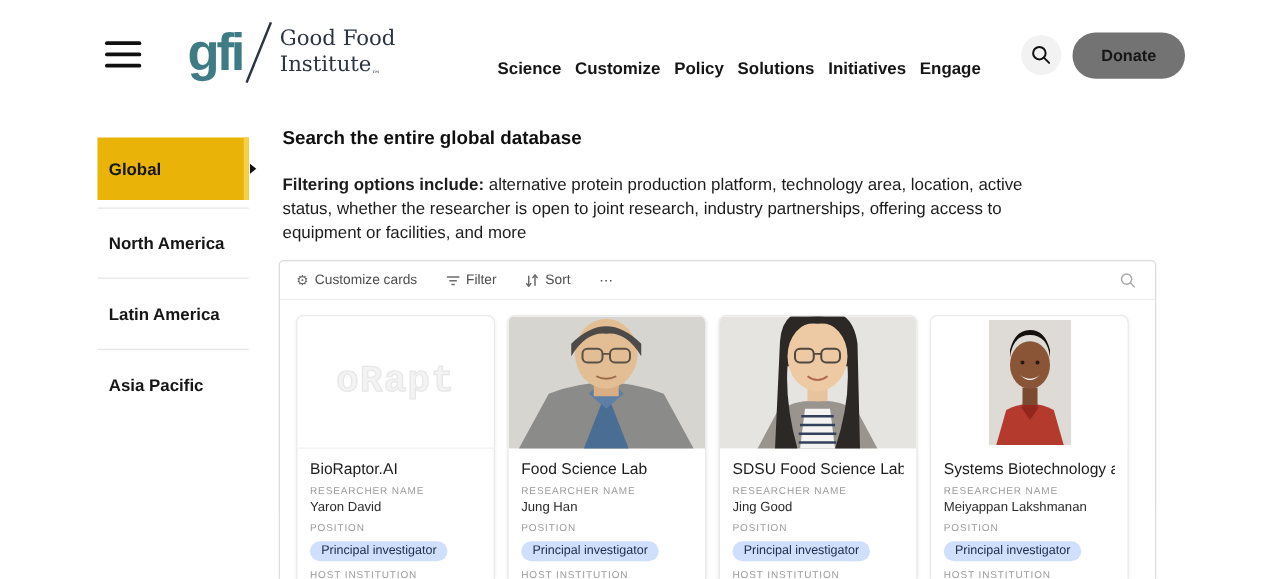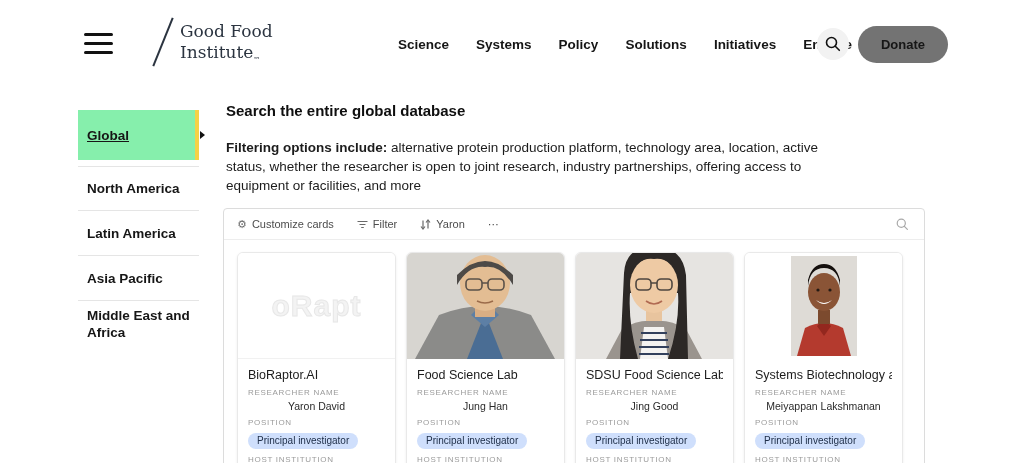--- a/index.html
+++ b/index.html
@@ -71,6 +71,7 @@
     </div>
 
   <div class="logo">
+    <span class="logo-gfi">gfi</span>
     <span class="logo-slash"></span>
     <span class="logo-text">
       <span>Good Food</span><br>

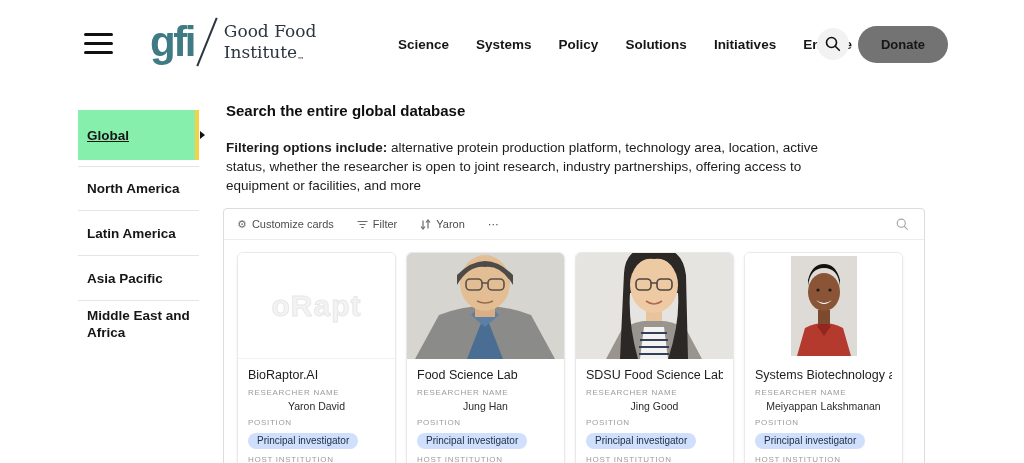--- a/index.html
+++ b/index.html
@@ -17,7 +17,7 @@
   .logo-slash { width:2px; height:52px; background:#2b3440; transform:rotate(22deg); margin:0 16px 0 12px; }
   .logo-text { font-family:"DejaVu Serif", serif; font-size:17px; line-height:21px; color:#2b3440; padding-top:5px; }
   .logo-tm { font-size:7px; vertical-align:sub; color:#2b3440; }
-  .nav { position:absolute; left:398px; top:0; height:88px; display:flex; align-items:center; gap:27px; }
+  .nav { position:absolute; left:398px; top:10px; height:88px; display:flex; align-items:center; gap:11px; }
   .nav a { font-size:13.5px; font-weight:700; color:#161616; text-decoration:none; cursor:pointer; }
   .hdr-search { position:absolute; left:817px; top:28px; width:32px; height:32px; border-radius:50%;
     background:#f2f2f2; display:flex; align-items:center; justify-content:center; cursor:pointer; }

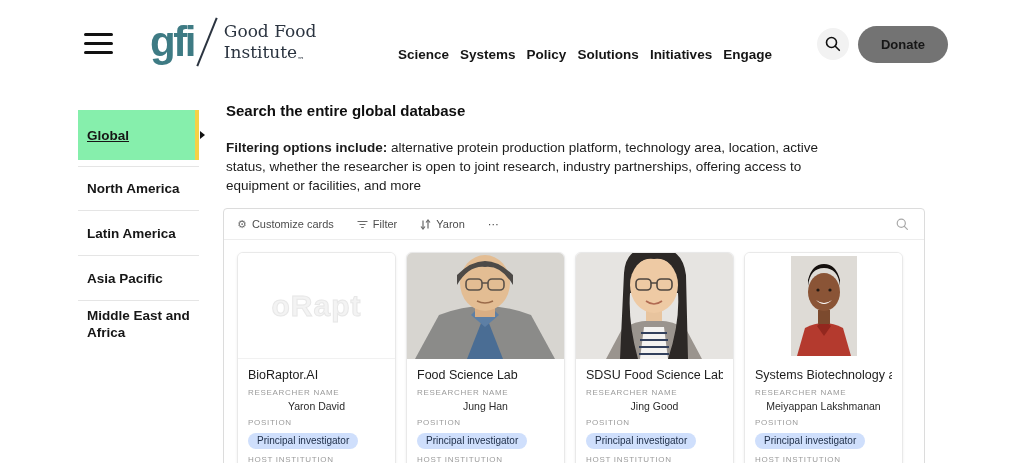--- a/index.html
+++ b/index.html
@@ -81,7 +81,7 @@
 
   <nav class="nav">
     <a>Science</a>
-    <a>Systems</a>
+    <a>Customize</a>
     <a>Policy</a>
     <a>Solutions</a>
     <a>Initiatives</a>

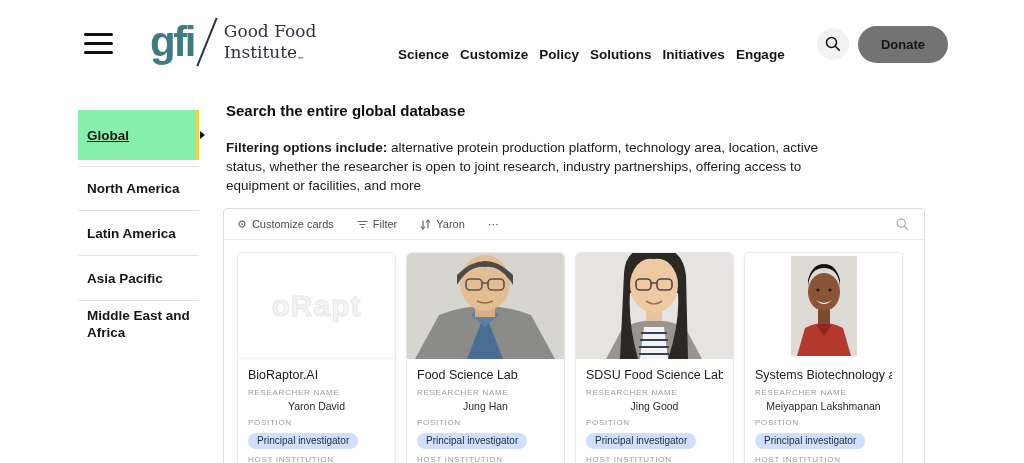--- a/index.html
+++ b/index.html
@@ -28,7 +28,7 @@
   .sb-item { position:relative; height:45px; display:flex; align-items:center; padding-left:9px;
     font-size:13.5px; font-weight:700; color:#161616; line-height:17px; border-bottom:1px solid #e5e5e5; cursor:pointer; }
   .sb-item:last-child { border-bottom:none; }
-  .sb-item.active { height:50px; background:#86efac; border-bottom:none; border-right:4px solid #f5d146; margin-bottom:6px;text-decoration:underline; }
+  .sb-item.active { height:50px; background:#eab308; border-bottom:none; border-right:4px solid #f5d146; margin-bottom:6px; }
   .sb-item.active::after { content:""; position:absolute; left:0; right:-4px; bottom:-7px; height:1px; background:#e5e5e5; }
   .sb-caret { position:absolute; right:-10px; top:50%; margin-top:-4px; width:0; height:0;
     border-left:5px solid #111; border-top:4px solid transparent; border-bottom:4px solid transparent; }

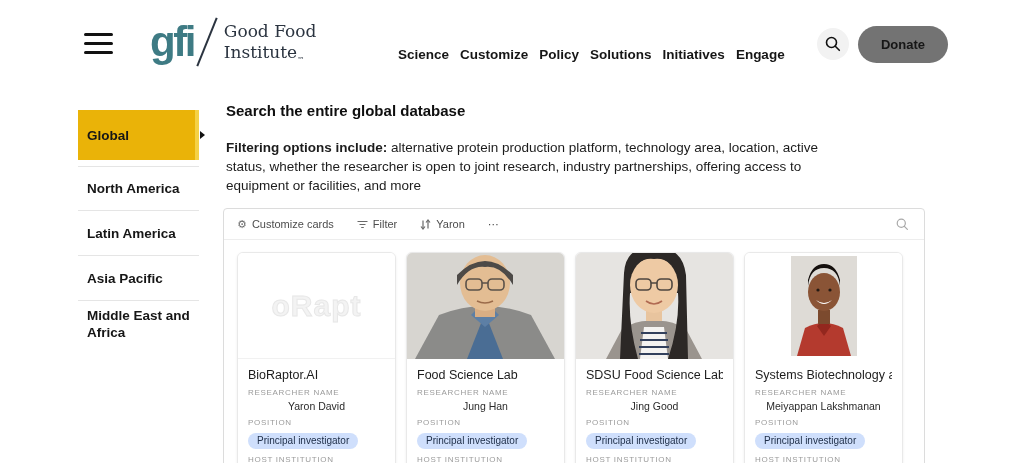--- a/index.html
+++ b/index.html
@@ -25,7 +25,7 @@
     background:#737373; font-family:inherit; font-size:13px; font-weight:700; color:#161616; cursor:pointer; }
   
   .sidebar { position:absolute; left:78px; top:110px; width:121px; }
-  .sb-item { position:relative; height:45px; display:flex; align-items:center; padding-left:9px;
+  .sb-item { position:relative; height:57px; display:flex; align-items:center; padding-left:9px;
     font-size:13.5px; font-weight:700; color:#161616; line-height:17px; border-bottom:1px solid #e5e5e5; cursor:pointer; }
   .sb-item:last-child { border-bottom:none; }
   .sb-item.active { height:50px; background:#eab308; border-bottom:none; border-right:4px solid #f5d146; margin-bottom:6px; }

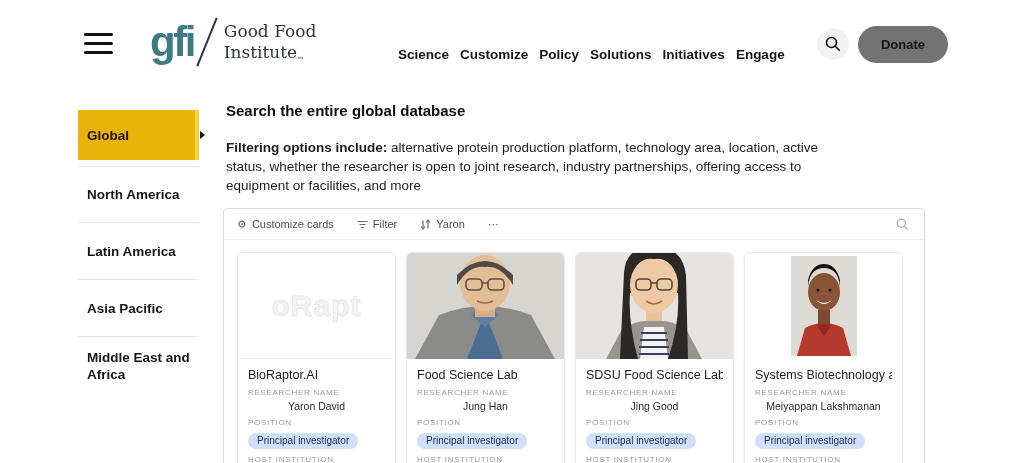--- a/index.html
+++ b/index.html
@@ -141,7 +141,7 @@
         <line x1="8" y1="1.5" x2="8" y2="9.5" stroke="#6a6a6a" stroke-width="1.2"></line>
         <polyline points="6,3.5 8,1 10,3.5" fill="none" stroke="#6a6a6a" stroke-width="1.2"></polyline>
       </svg>
-      <span>Yaron</span>
+      <span>Sort</span>
     </span>
     <span class="wbtn">⋯</span>
     <span class="wspacer"></span>

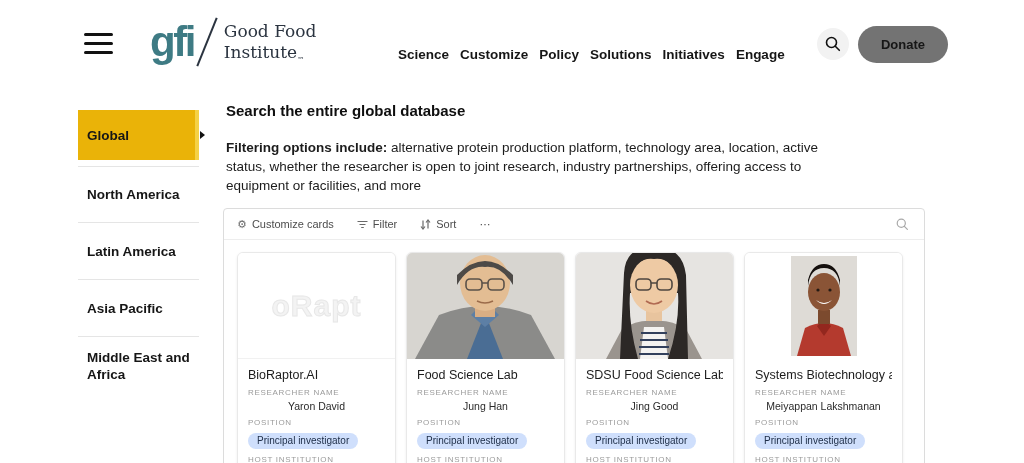--- a/index.html
+++ b/index.html
@@ -50,7 +50,7 @@
   .card-img { height:106px; position:relative; overflow:hidden; }
   .card-img svg { display:block; width:100%; height:100%; }
   .img-logo { background:#fff; border-bottom:1px solid #f1f1f1; display:flex; align-items:center; justify-content:center; }
-  .watermark { font-size:30px; font-weight:800; color:#f3f3f3; -webkit-text-stroke:1px #e7e7e7; letter-spacing:1px; }
+  .watermark { font-size:30px; font-weight:800; color:#f3f3f3; -webkit-text-stroke:1px #e7e7e7; letter-spacing:1px;font-family:Liberation Mono, monospace; }
   .img-framed { background:#fff; display:flex; justify-content:center; }
   .img-framed svg { width:66px; height:100px; margin-top:3px; }
   .card-body { padding:9px 10px 10px; }

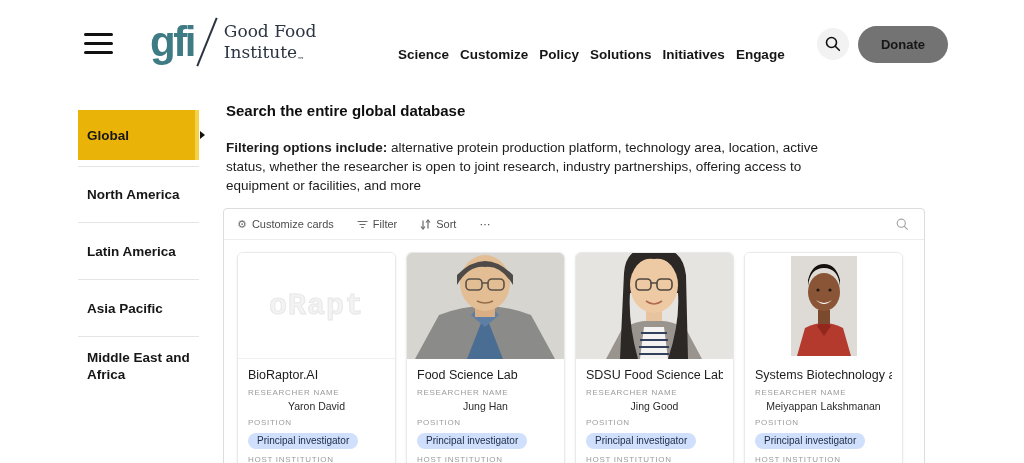--- a/index.html
+++ b/index.html
@@ -112,9 +112,6 @@
   <div class="sb-item">
     <span>Asia Pacific</span>
   </div>
-  <div class="sb-item">
-    <span>Middle East and Africa</span>
-  </div>
 </div>
 
 <h1 class="page-title">Search the entire global database</h1>

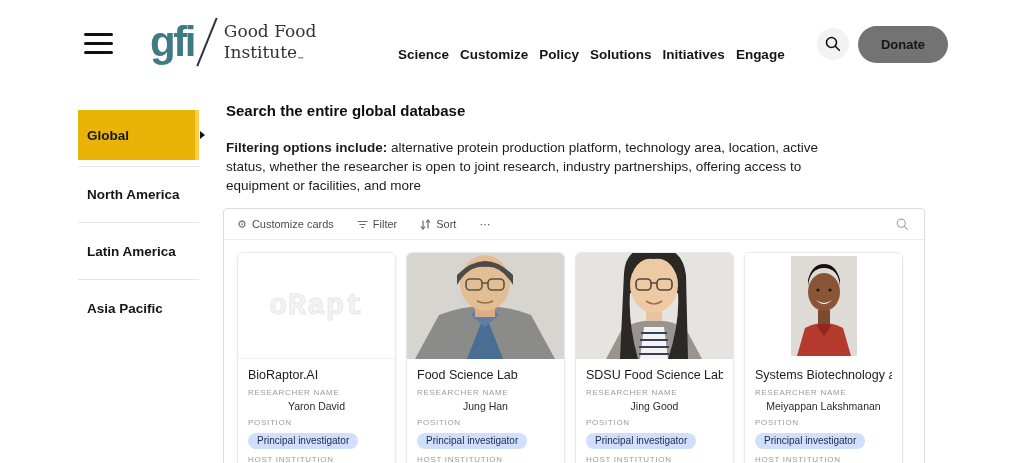--- a/index.html
+++ b/index.html
@@ -56,7 +56,7 @@
   .card-body { padding:9px 10px 10px; }
   .card-title { font-size:12.5px; font-weight:500; color:#1c1c1c; margin-bottom:0; white-space:nowrap; overflow:hidden; }
   .field-label { font-size:8px; letter-spacing:.7px; color:#9b9b9b; margin:6px 0 3px; font-weight:500; }
-  .field-value { font-size:10.5px; color:#2b2b2b;text-align:center; }
+  .field-value { font-size:10.5px; color:#2b2b2b; }
   .badge { display:inline-block; background:#cfdffc; color:#20304a; font-size:10px; padding:2.5px 9px;
     border-radius:10px; margin-top:1px;text-align:right; }
 </style>

